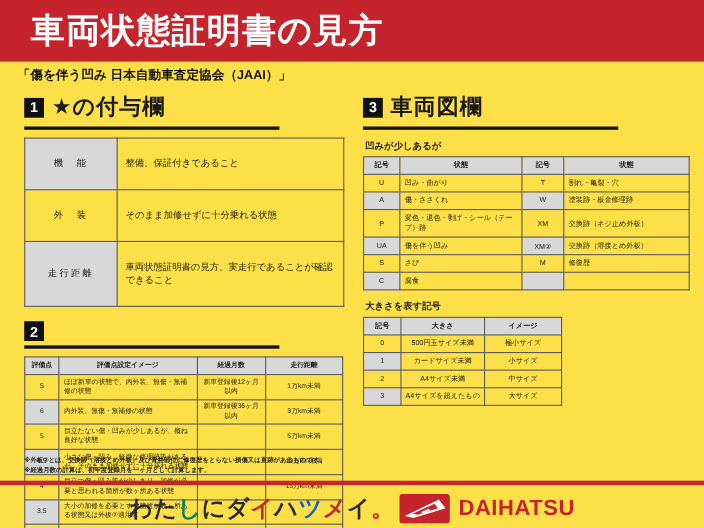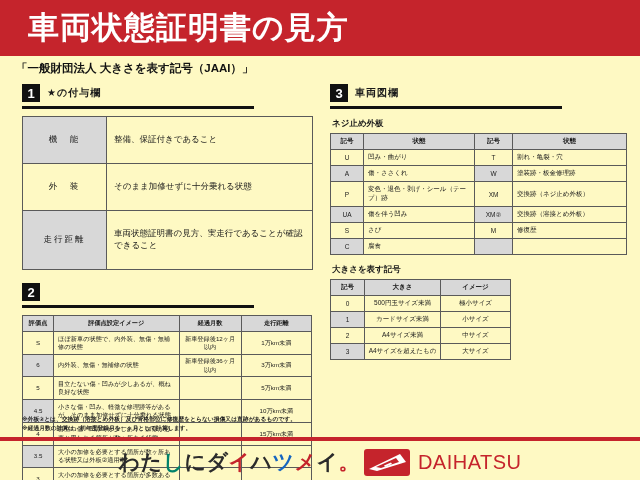--- a/index.html
+++ b/index.html
@@ -5,7 +5,7 @@
   * { margin:0; padding:0; box-sizing:border-box; }
   html,body { background:#ffffff; }
   .page {
-    position:relative; width:640px; height:480px; background:#fef9c3;
+    position:relative; width:640px; height:480px; background:#fde047;
     font-family:"Liberation Sans","DejaVu Sans",sans-serif; color:#1a1a1a;
     overflow:hidden;
   }

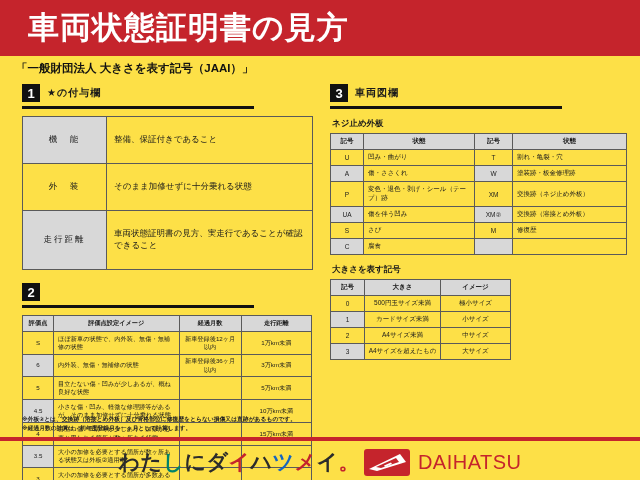--- a/index.html
+++ b/index.html
@@ -98,7 +98,7 @@
     <span class="title">車両状態証明書の見方</span>
   </div>
 
-  <div class="subtitle">「一般財団法人 大きさを表す記号（JAAI）」</div>
+  <div class="subtitle">「傷を伴う凹み 日本自動車査定協会（JAAI）」</div>
 
   <div class="col-left">
 

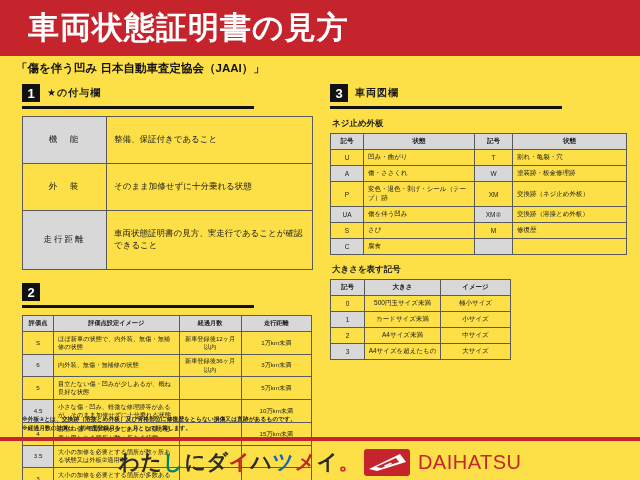--- a/index.html
+++ b/index.html
@@ -34,7 +34,7 @@
     background:#111; color:#fff; font-weight:bold; font-size:13px;
     width:18px; height:18px; display:flex; align-items:center; justify-content:center;
   }
-  .sec-title { font-size:10px; font-weight:bold; letter-spacing:1px; }
+  .sec-title { font-size:20px; font-weight:bold; letter-spacing:1px; }
 
   
   table { border-collapse:collapse; table-layout:fixed; border:1.5px solid #3a3a3a; }

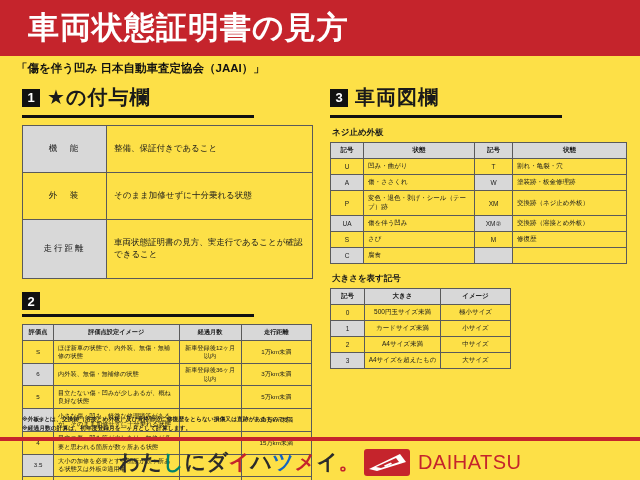--- a/index.html
+++ b/index.html
@@ -217,7 +217,7 @@
       <span class="sec-title">車両図欄</span>
     </div>
 
-    <div class="tbl-label">ネジ止め外板</div>
+    <div class="tbl-label">凹みが少しあるが</div>
     <table class="t3a">
       <colgroup>
           <col style="width:33px">

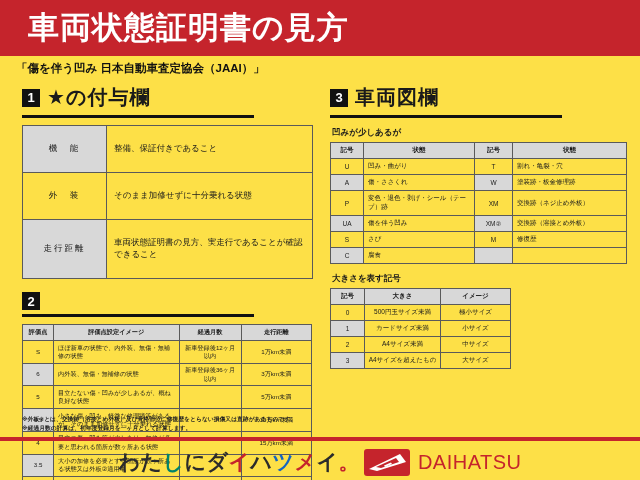--- a/index.html
+++ b/index.html
@@ -87,7 +87,7 @@
   }
   .slogan { font-size:21px; font-weight:bold; letter-spacing:0.5px; white-space:nowrap; }
   .brandmark { display:flex; align-items:center; gap:8px; }
-  .brand-text { font-size:20px; font-weight:normal; color:#c5242c; letter-spacing:0.5px; }
+  .brand-text { font-size:20px; font-weight:bold; color:#c5242c; letter-spacing:0.5px; }
 </style>
 </head>
 <body>

